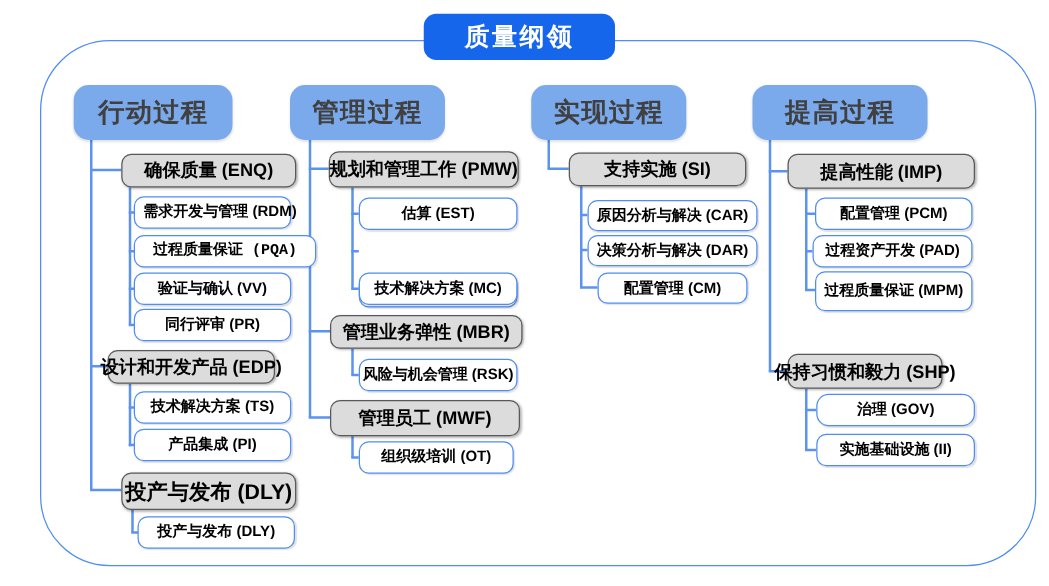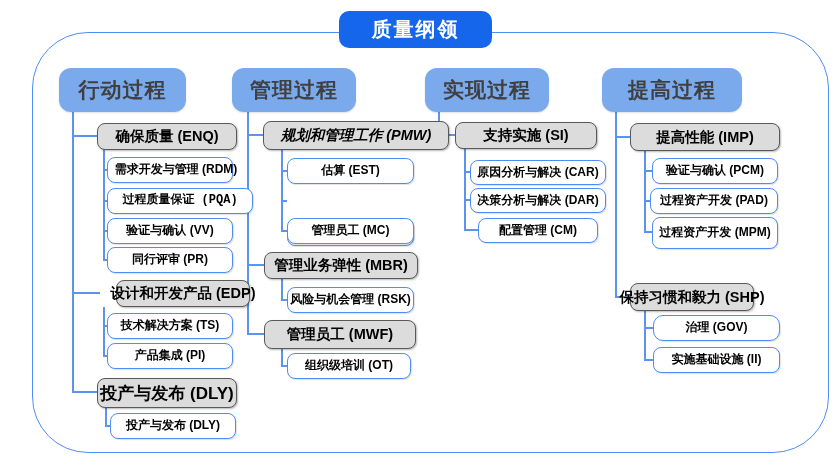--- a/index.html
+++ b/index.html
@@ -92,7 +92,7 @@
 <div class="ln v" style="left:281px;top:349px;height:17px;"></div>
 <div class="ln h" style="left:281px;top:365px;width:6px;"></div>
 
-<div class="g" style="left:263px;top:121px;width:186px;height:29px;font-style:italic;">规划和管理工作 (PMW)</div>
+<div class="g" style="left:263px;top:121px;width:152px;height:29px;">规划和管理工作 (PMW)</div>
 <div class="w" style="left:287px;top:158px;width:127px;height:26px;">估算 (EST)</div>
 <div class="w" style="left:287px;top:188px;width:127px;height:26px;margin-top:32px;">策划 (PLAN)</div>
 <div class="w" style="left:287px;top:218px;width:127px;height:26px;">管理员工 (MC)</div>

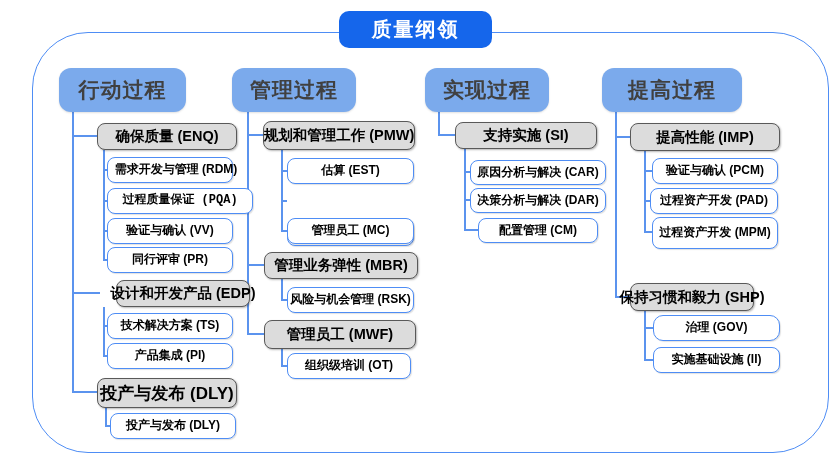--- a/index.html
+++ b/index.html
@@ -129,7 +129,7 @@
 <div class="ln h" style="left:644px;top:359px;width:9px;"></div>
 
 <div class="g" style="left:630px;top:123px;width:150px;height:28px;">提高性能 (IMP)</div>
-<div class="w" style="left:652px;top:158px;width:126px;height:26px;">验证与确认 (PCM)</div>
+<div class="w" style="left:652px;top:158px;width:126px;height:26px;">配置管理 (PCM)</div>
 <div class="w" style="left:650px;top:188px;width:128px;height:26px;">过程资产开发 (PAD)</div>
 <div class="w wrap" style="left:652px;top:217px;width:126px;height:32px;">过程资产开发 (MPM)</div>
 <div class="g" style="left:630px;top:283px;width:124px;height:28px;">保持习惯和毅力 (SHP)</div>

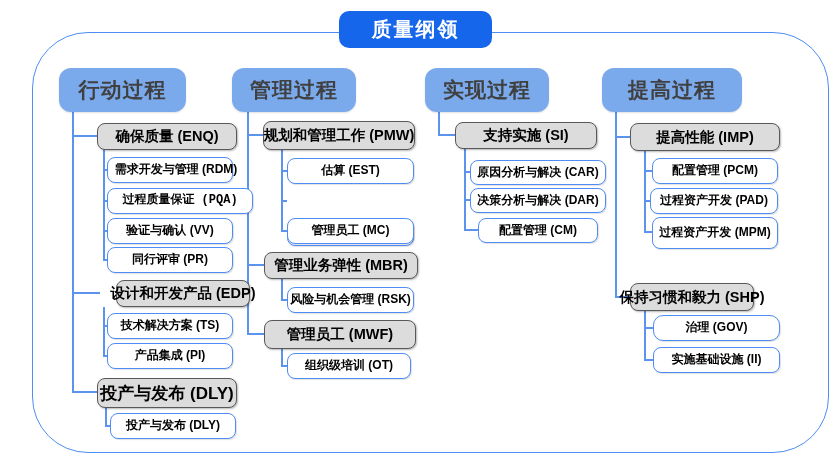--- a/index.html
+++ b/index.html
@@ -95,7 +95,7 @@
 <div class="g" style="left:263px;top:121px;width:152px;height:29px;">规划和管理工作 (PMW)</div>
 <div class="w" style="left:287px;top:158px;width:127px;height:26px;">估算 (EST)</div>
 <div class="w" style="left:287px;top:188px;width:127px;height:26px;margin-top:32px;">策划 (PLAN)</div>
-<div class="w" style="left:287px;top:218px;width:127px;height:26px;">管理员工 (MC)</div>
+<div class="w" style="left:287px;top:218px;width:127px;height:26px;">技术解决方案 (MC)</div>
 <div class="g" style="left:264px;top:252px;width:154px;height:27px;">管理业务弹性 (MBR)</div>
 <div class="w" style="left:287px;top:287px;width:127px;height:26px;">风险与机会管理 (RSK)</div>
 <div class="g" style="left:264px;top:320px;width:152px;height:29px;">管理员工 (MWF)</div>

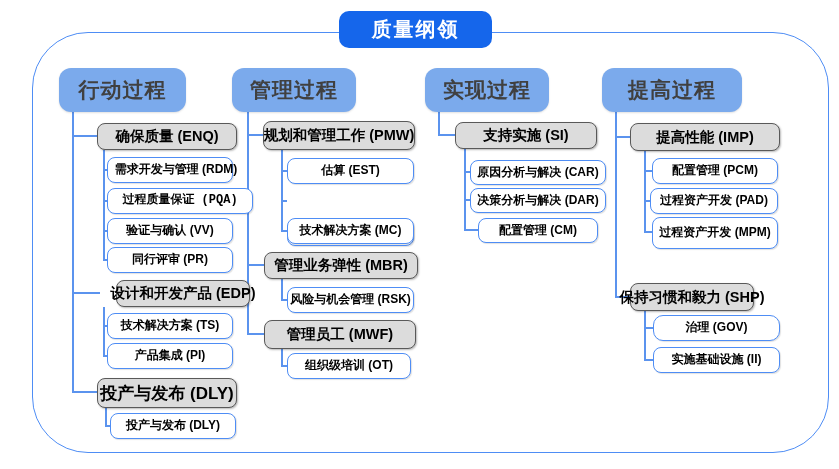--- a/index.html
+++ b/index.html
@@ -131,7 +131,7 @@
 <div class="g" style="left:630px;top:123px;width:150px;height:28px;">提高性能 (IMP)</div>
 <div class="w" style="left:652px;top:158px;width:126px;height:26px;">配置管理 (PCM)</div>
 <div class="w" style="left:650px;top:188px;width:128px;height:26px;">过程资产开发 (PAD)</div>
-<div class="w wrap" style="left:652px;top:217px;width:126px;height:32px;">过程资产开发 (MPM)</div>
+<div class="w wrap" style="left:652px;top:217px;width:126px;height:32px;">过程质量保证 (MPM)</div>
 <div class="g" style="left:630px;top:283px;width:124px;height:28px;">保持习惯和毅力 (SHP)</div>
 <div class="w" style="left:653px;top:315px;width:127px;height:26px;border-radius:10px;">治理 (GOV)</div>
 <div class="w" style="left:653px;top:347px;width:127px;height:26px;">实施基础设施 (II)</div>

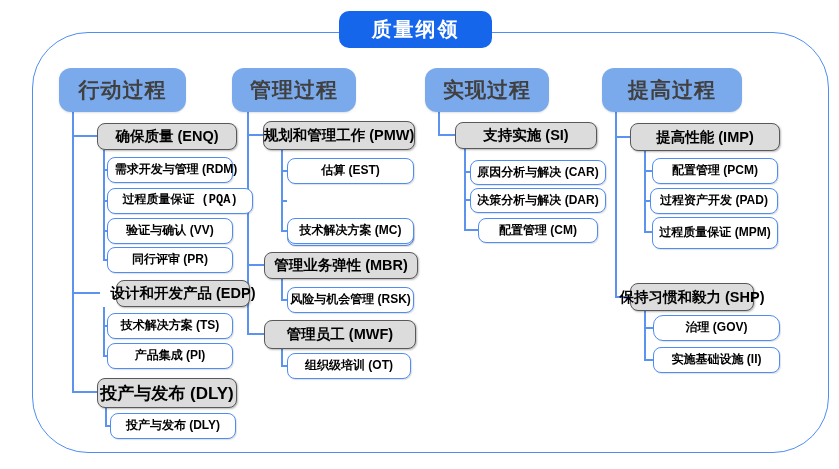--- a/index.html
+++ b/index.html
@@ -71,7 +71,7 @@
 <div class="w" style="left:107px;top:188px;width:146px;height:26px;font-family:Liberation Mono, monospace;">过程质量保证 (PQA)</div>
 <div class="w" style="left:107px;top:218px;width:126px;height:26px;">验证与确认 (VV)</div>
 <div class="w" style="left:107px;top:247px;width:126px;height:26px;">同行评审 (PR)</div>
-<div class="g" style="left:116px;top:280px;width:134px;height:27px;">设计和开发产品 (EDP)</div>
+<div class="g" style="left:86px;top:280px;width:134px;height:27px;">设计和开发产品 (EDP)</div>
 <div class="w" style="left:107px;top:313px;width:126px;height:26px;text-align:right;">技术解决方案 (TS)</div>
 <div class="w" style="left:107px;top:343px;width:126px;height:26px;">产品集成 (PI)</div>
 <div class="g lg" style="left:97px;top:378px;width:140px;height:30px;">投产与发布 (DLY)</div>

